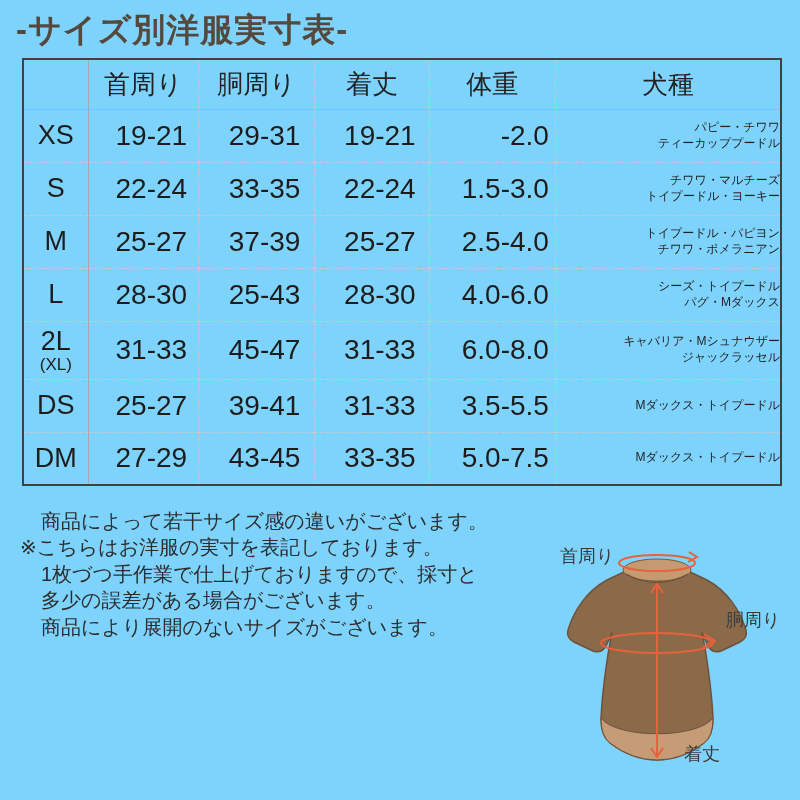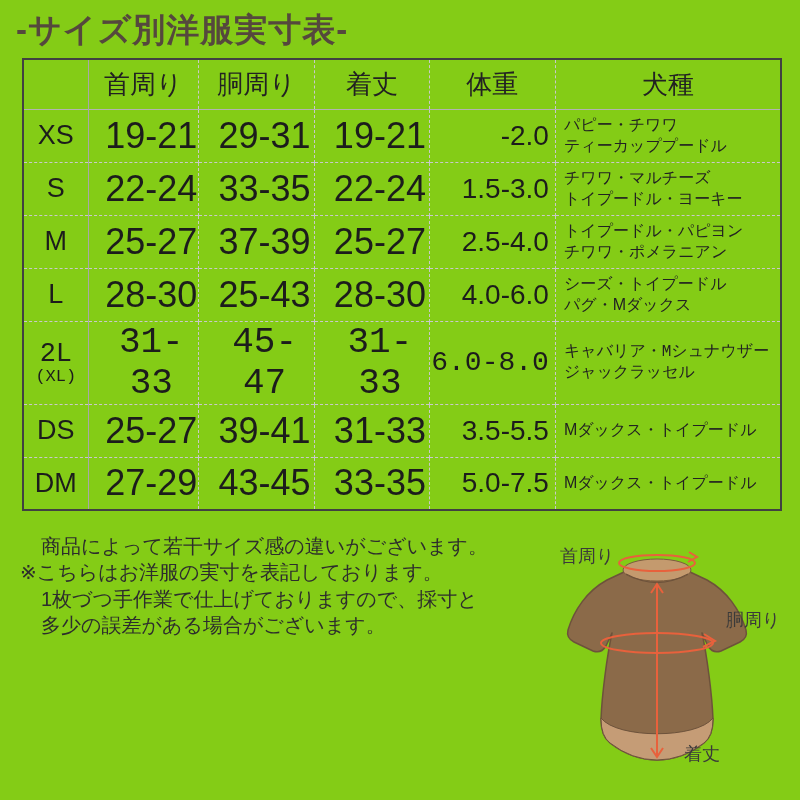--- a/index.html
+++ b/index.html
@@ -12,7 +12,7 @@
     position: relative;
     width: 800px;
     height: 800px;
-    background: #84cc16;
+    background: #7dd3fc;
     overflow: hidden;
   }
   

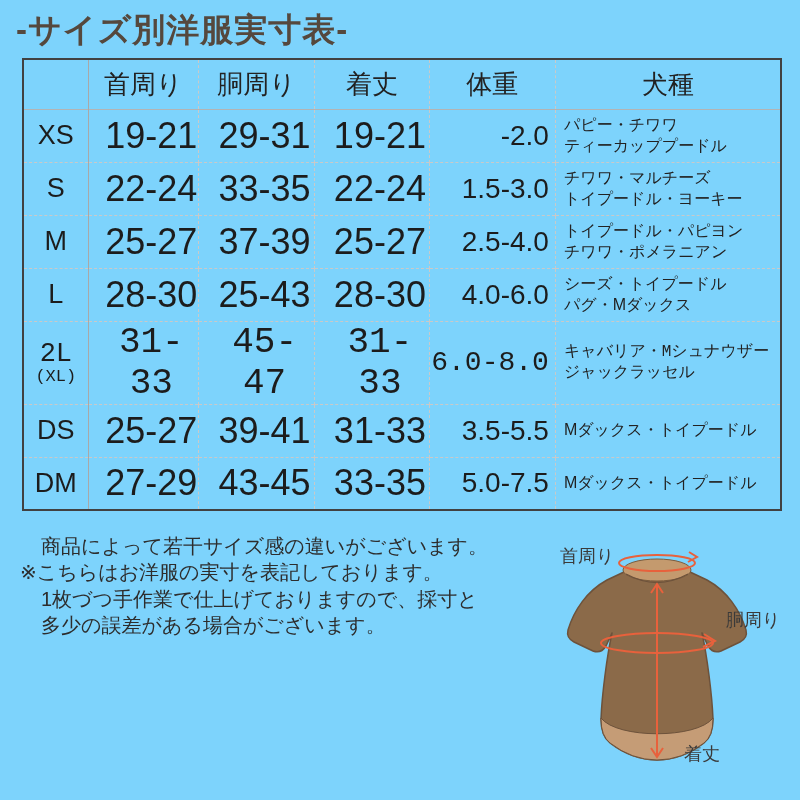--- a/index.html
+++ b/index.html
@@ -51,7 +51,7 @@
   td.c-size { font-size: 27px; }
   td.c-size .size-main { line-height: 1.05; }
   td.c-size .size-sub  { font-size: 17px; line-height: 1.0; }
-  td.c-num { font-size: 36px; letter-spacing: 0; padding-left: 16px; }
+  td.c-num { font-size: 28px; letter-spacing: 0; padding-left: 16px; }
   td.c-weight { font-size: 28px; text-align: right; padding-right: 6px; }
   td.c-breed { font-size: 16px; text-align: left; padding-left: 8px; line-height: 1.3; color: #222222; }
   

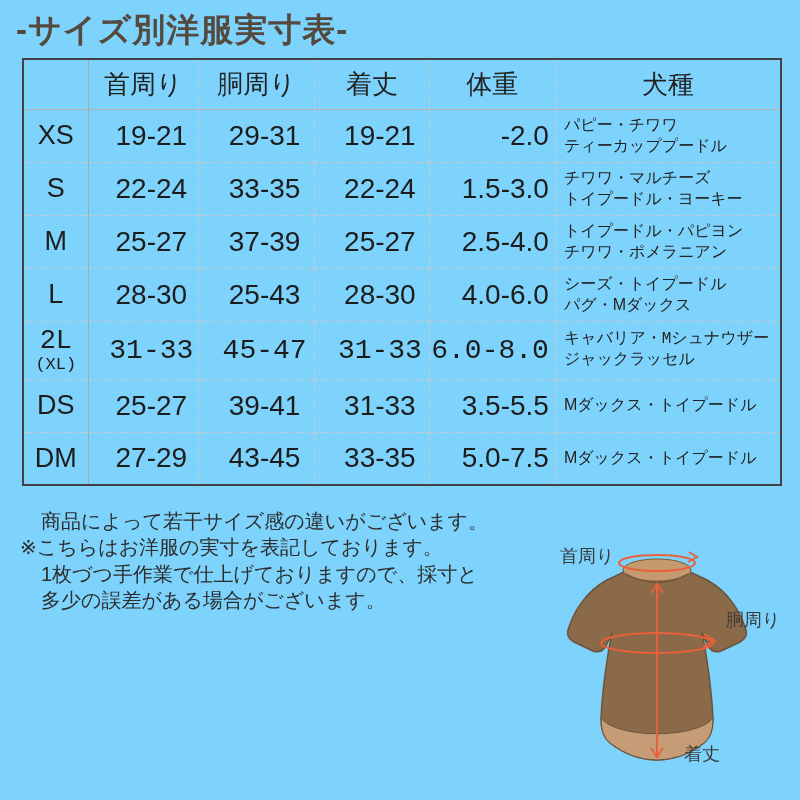--- a/index.html
+++ b/index.html
@@ -53,7 +53,7 @@
   td.c-size .size-sub  { font-size: 17px; line-height: 1.0; }
   td.c-num { font-size: 28px; letter-spacing: 0; padding-left: 16px; }
   td.c-weight { font-size: 28px; text-align: right; padding-right: 6px; }
-  td.c-breed { font-size: 16px; text-align: left; padding-left: 8px; line-height: 1.3; color: #222222; }
+  td.c-breed { font-size: 12px; text-align: right; padding-left: 8px; line-height: 1.3; color: #222222; }
   
   .notes {
     margin: 22px 0 0 20px;

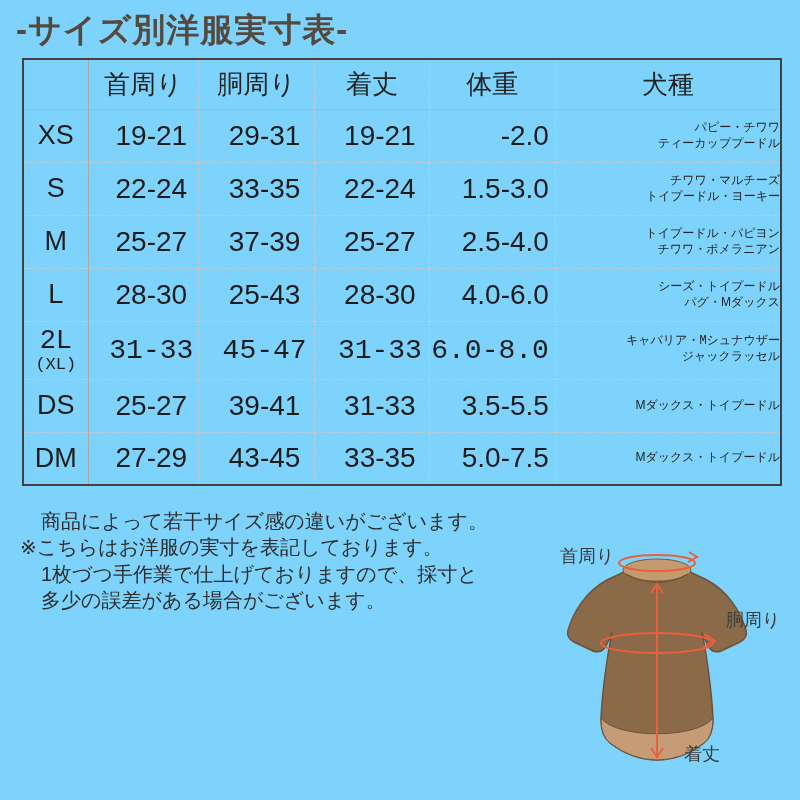--- a/index.html
+++ b/index.html
@@ -46,7 +46,7 @@
   .size-table tbody tr:first-child td { border-top: 1px solid #b3b3b3; }
   .size-table thead tr { height: 50px; }
   .size-table tbody tr { height: 53px; }
-  .size-table tbody tr.tall { height: 58px; font-family: Liberation Mono, monospace; }
+  .size-table tbody tr.tall { height: 58px; }
   .size-table th { font-size: 26px; font-weight: normal; color: #222222; }
   td.c-size { font-size: 27px; }
   td.c-size .size-main { line-height: 1.05; }

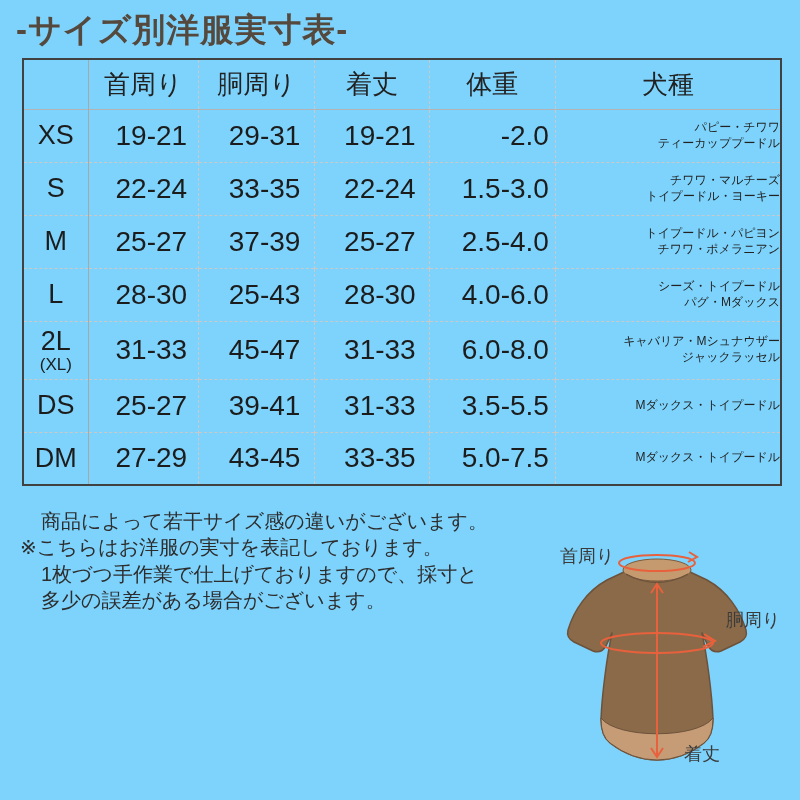--- a/index.html
+++ b/index.html
@@ -216,6 +216,7 @@
     <div class="note-line">※こちらはお洋服の実寸を表記しております。</div>
     <div class="note-line indent">1枚づつ手作業で仕上げておりますので、採寸と</div>
     <div class="note-line indent">多少の誤差がある場合がございます。</div>
+    <div class="note-line indent">商品により展開のないサイズがございます。</div>
   </div>
 
   <div class="diagram">

